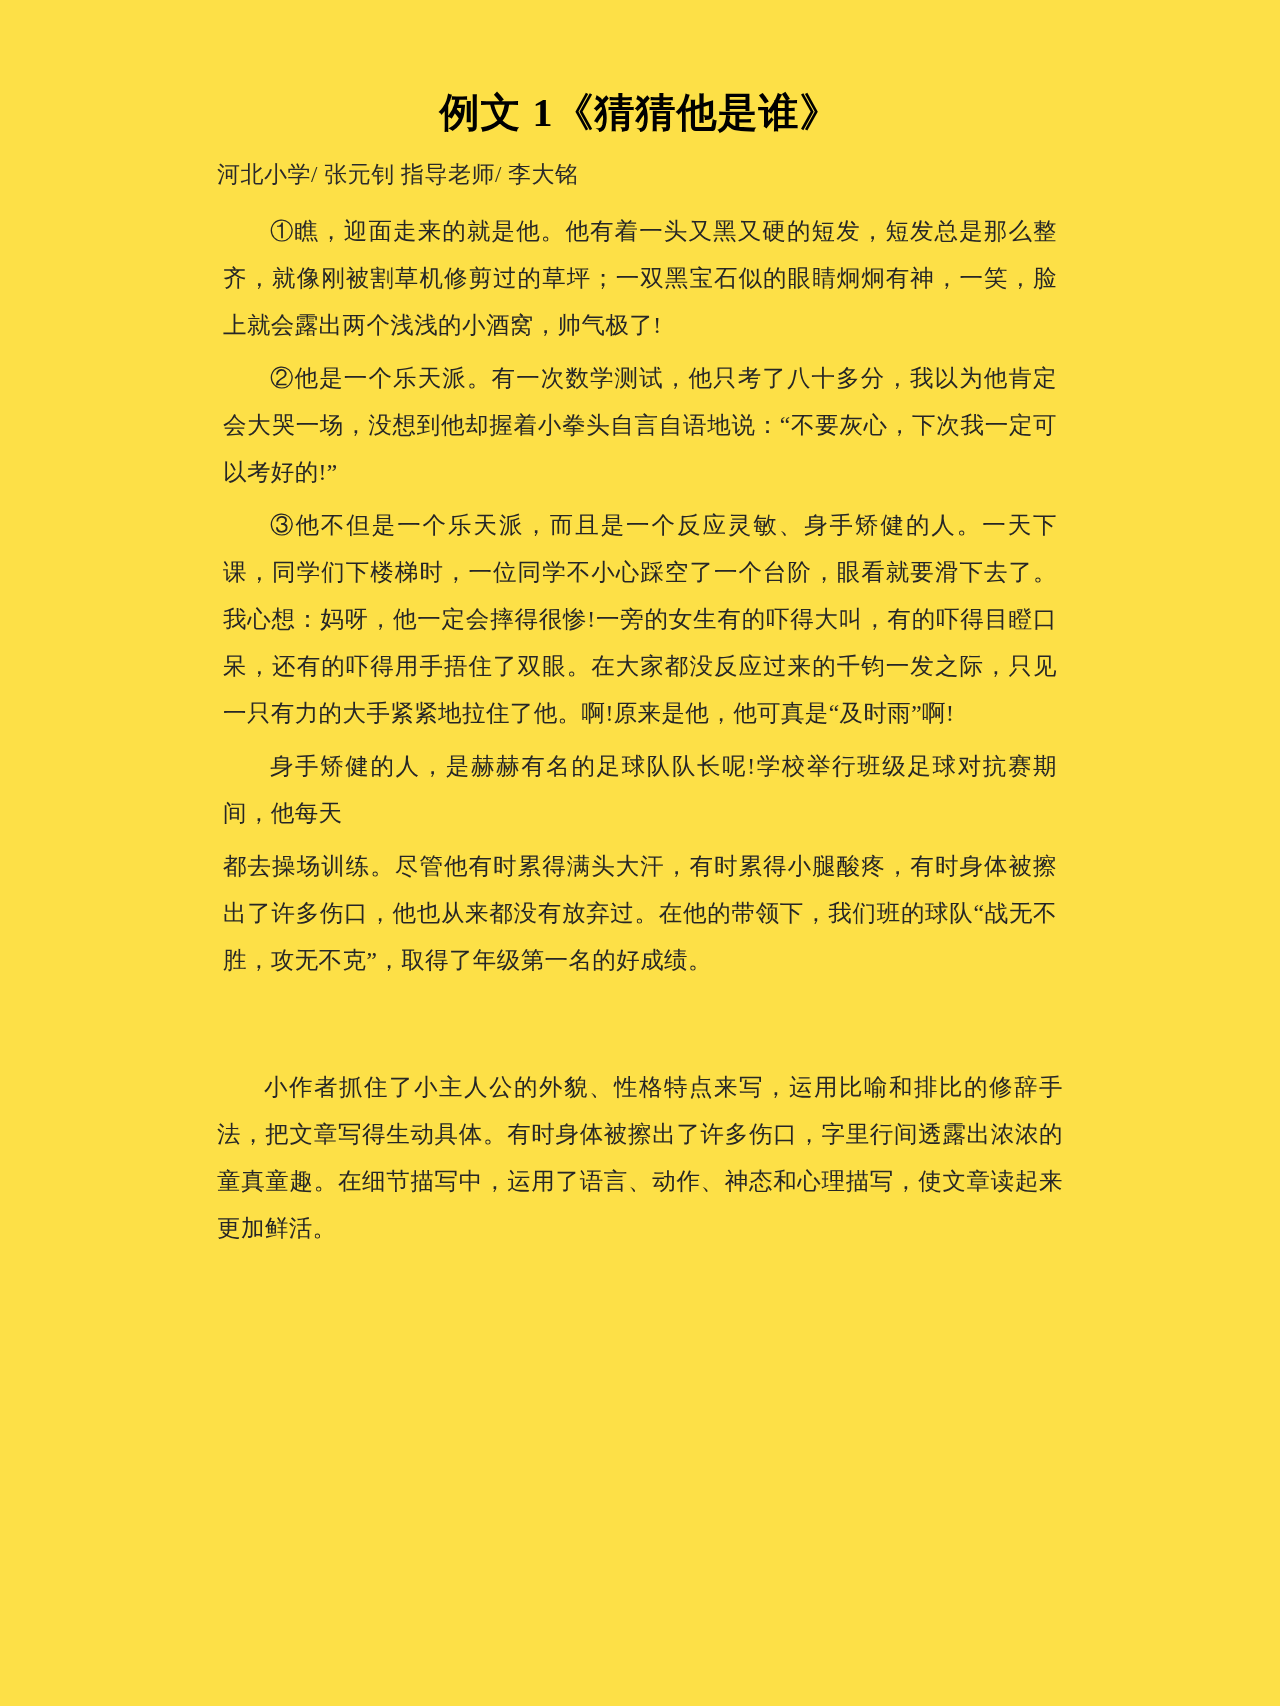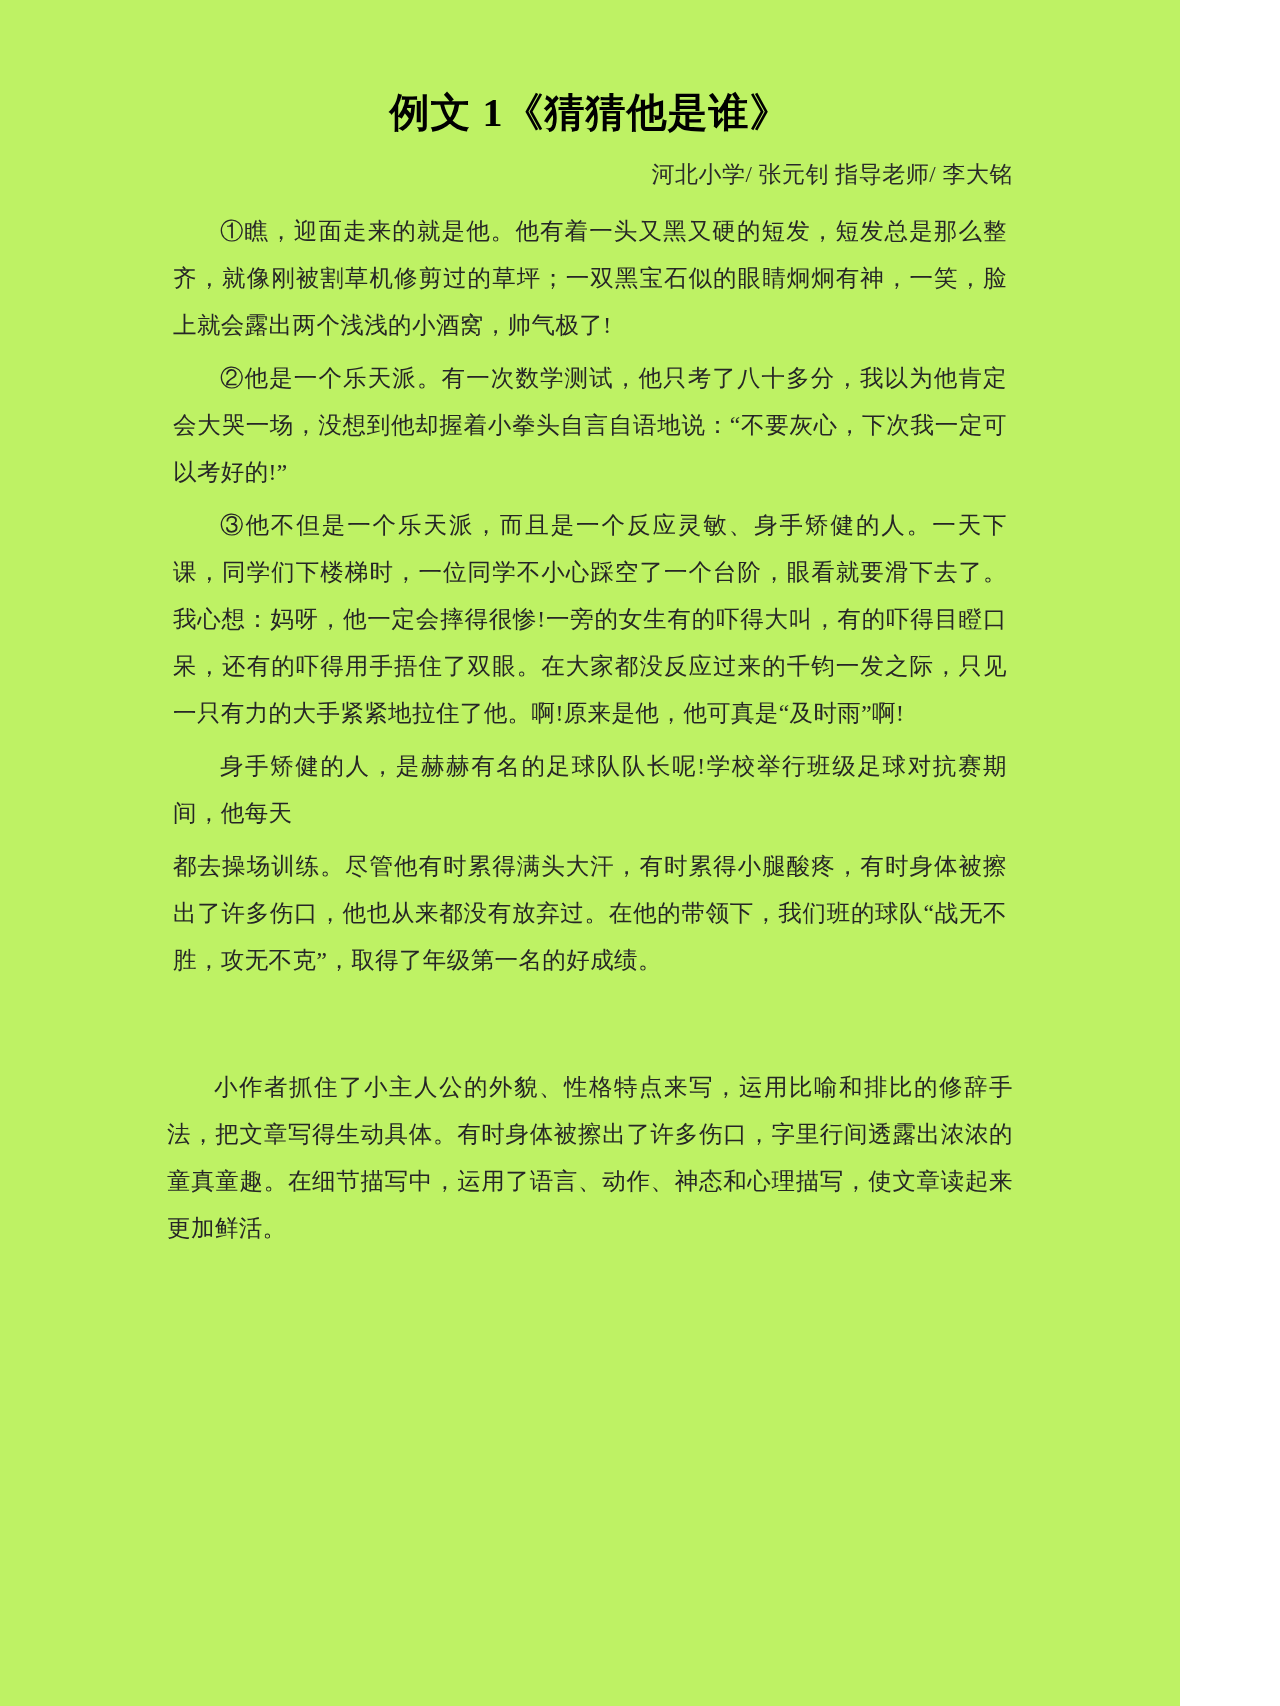--- a/index.html
+++ b/index.html
@@ -15,12 +15,12 @@
     -webkit-font-smoothing: antialiased;
   }
   .page {
-    width: 1180px;
+    width: 1280px;
     min-height: 1706px;
     box-sizing: border-box;
     padding: 0;
     position: relative;
-    background: #bef264;
+    background: #fde047;
   }
   .content {
     width: 846px;

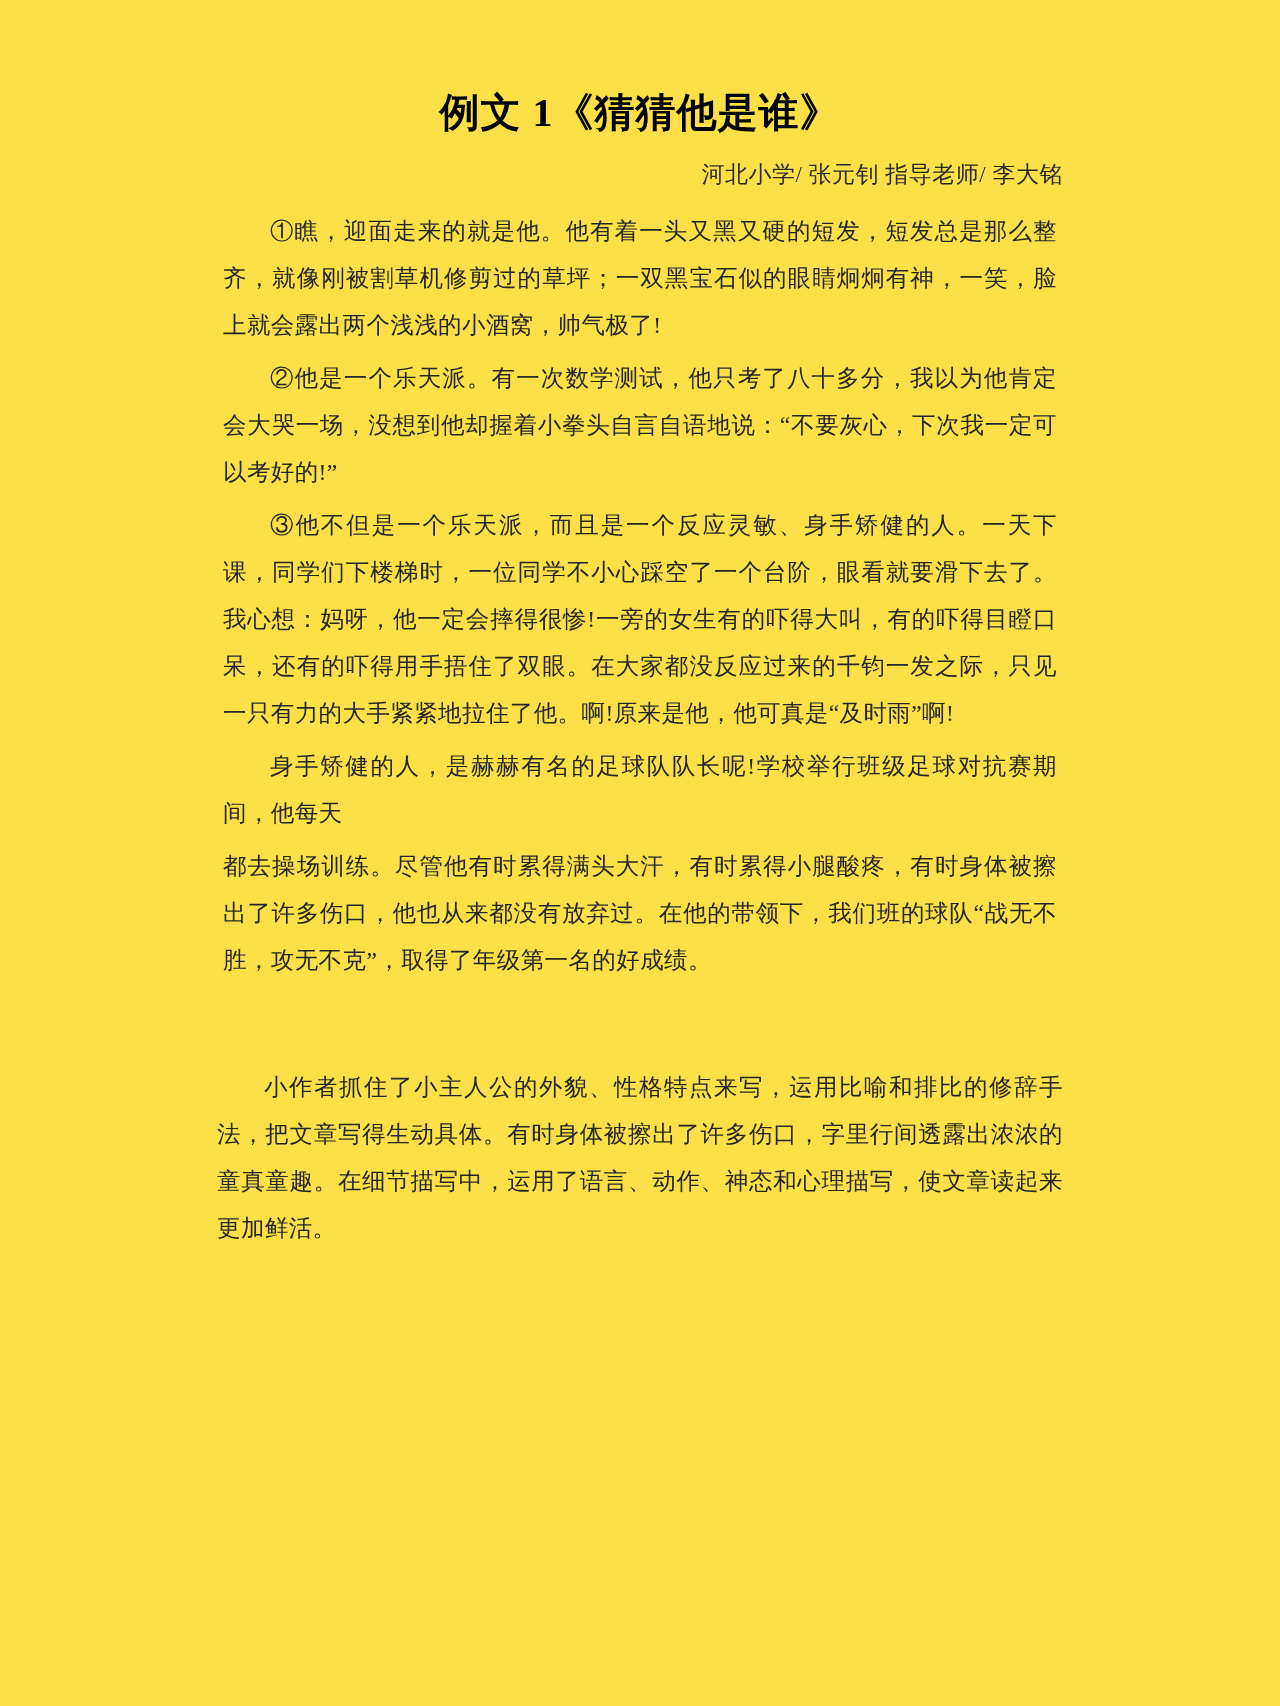--- a/index.html
+++ b/index.html
@@ -42,7 +42,7 @@
   .byline {
     font-size: 23px;
     line-height: 1.3;
-    text-align: right;
+    text-align: left;
     color: #2a2a2a;
     margin: 0 0 18px 0;
     letter-spacing: 0.5px;

